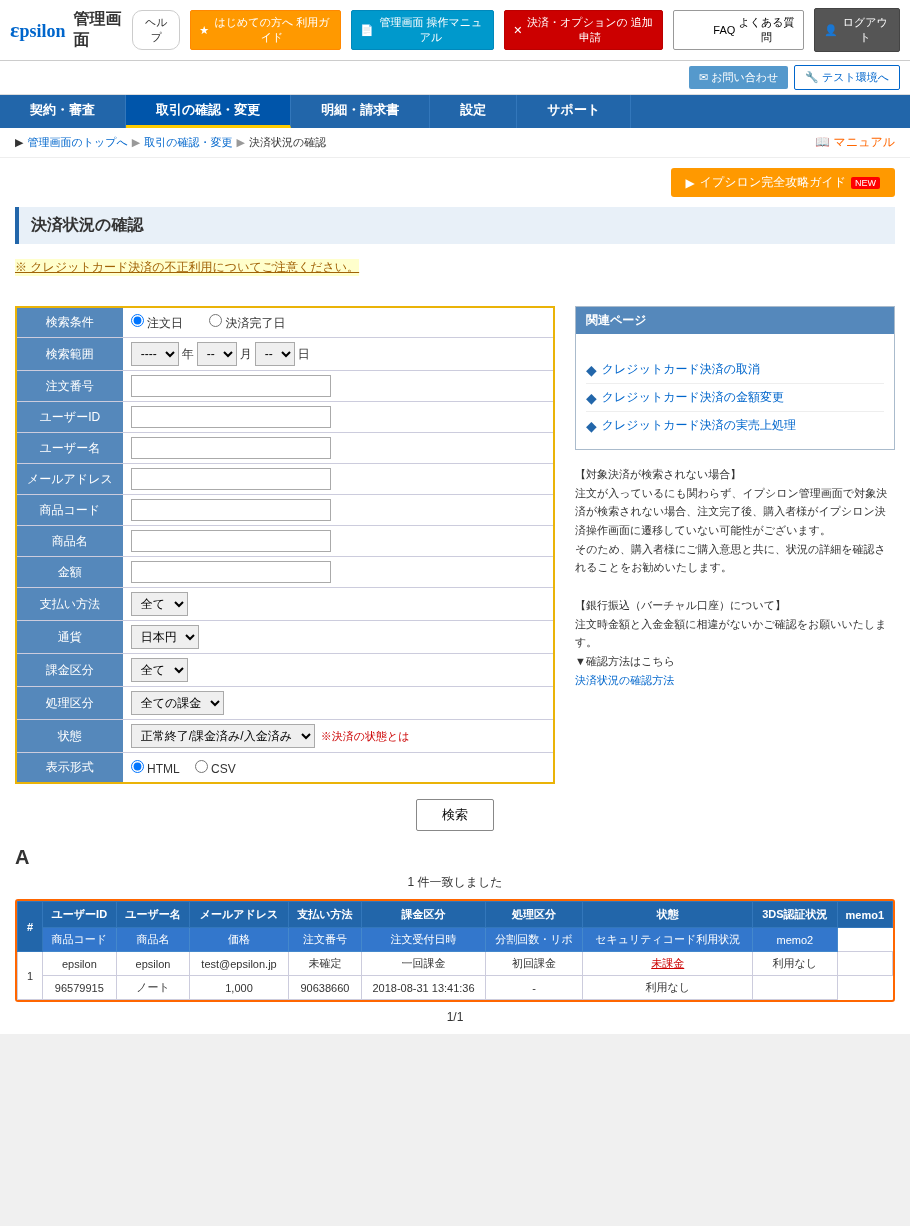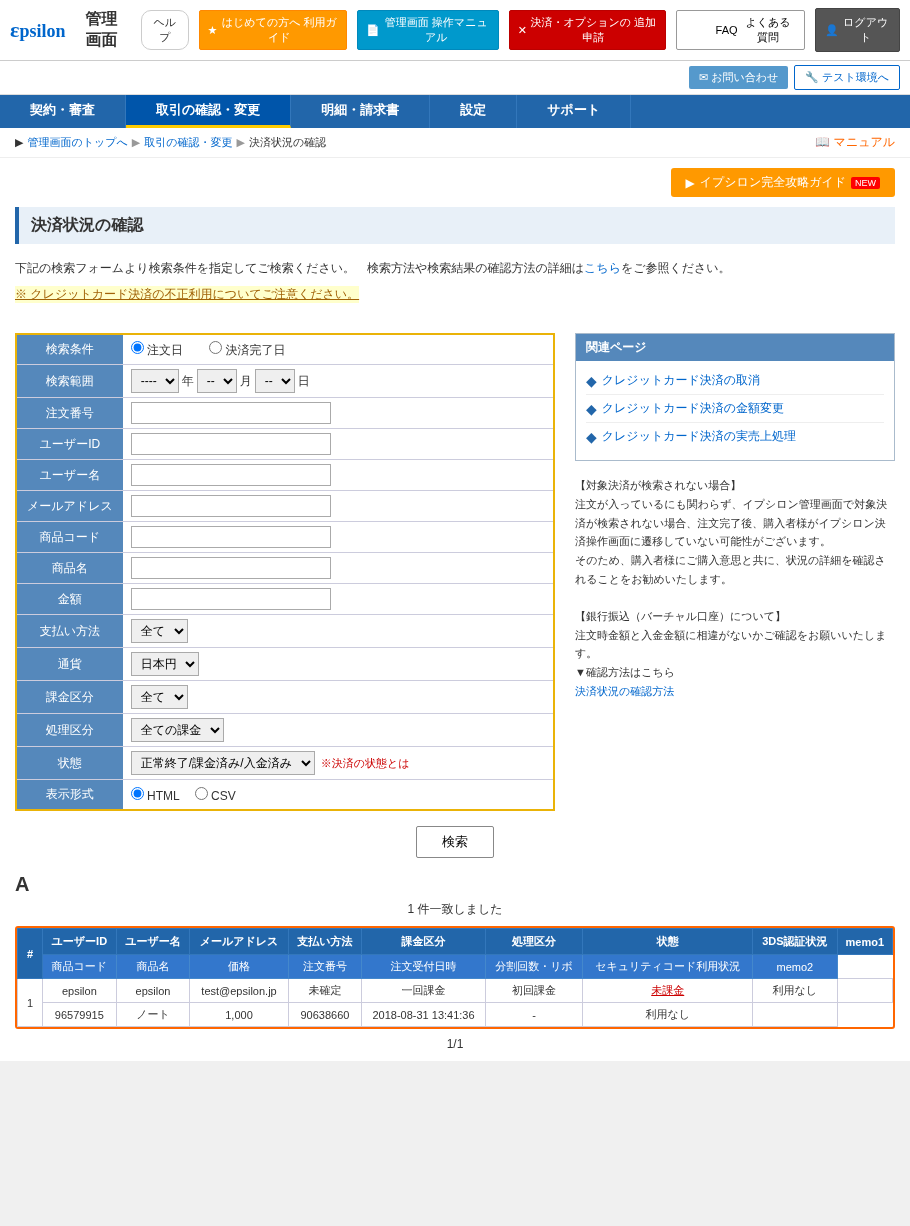--- a/index.html
+++ b/index.html
@@ -7,7 +7,7 @@
     
     
     .header { background: #fff; border-bottom: 1px solid #ccc; display: flex; align-items: center; padding: 8px 10px; gap: 10px; }
-    .logo { display: flex; align-items: center; gap: 20px; }
+    .logo { display: flex; align-items: center; gap: 8px; }
     .logo-text { font-size: 22px; font-weight: bold; color: #0066cc; font-family: serif; }
     .logo-subtitle { font-size: 16px; color: #333; font-weight: bold; }
     .header-btn { background: #fff; border: 1px solid #ccc; padding: 4px 8px; font-size: 11px; cursor: pointer; border-radius: 2px; display: flex; align-items: center; gap: 3px; }

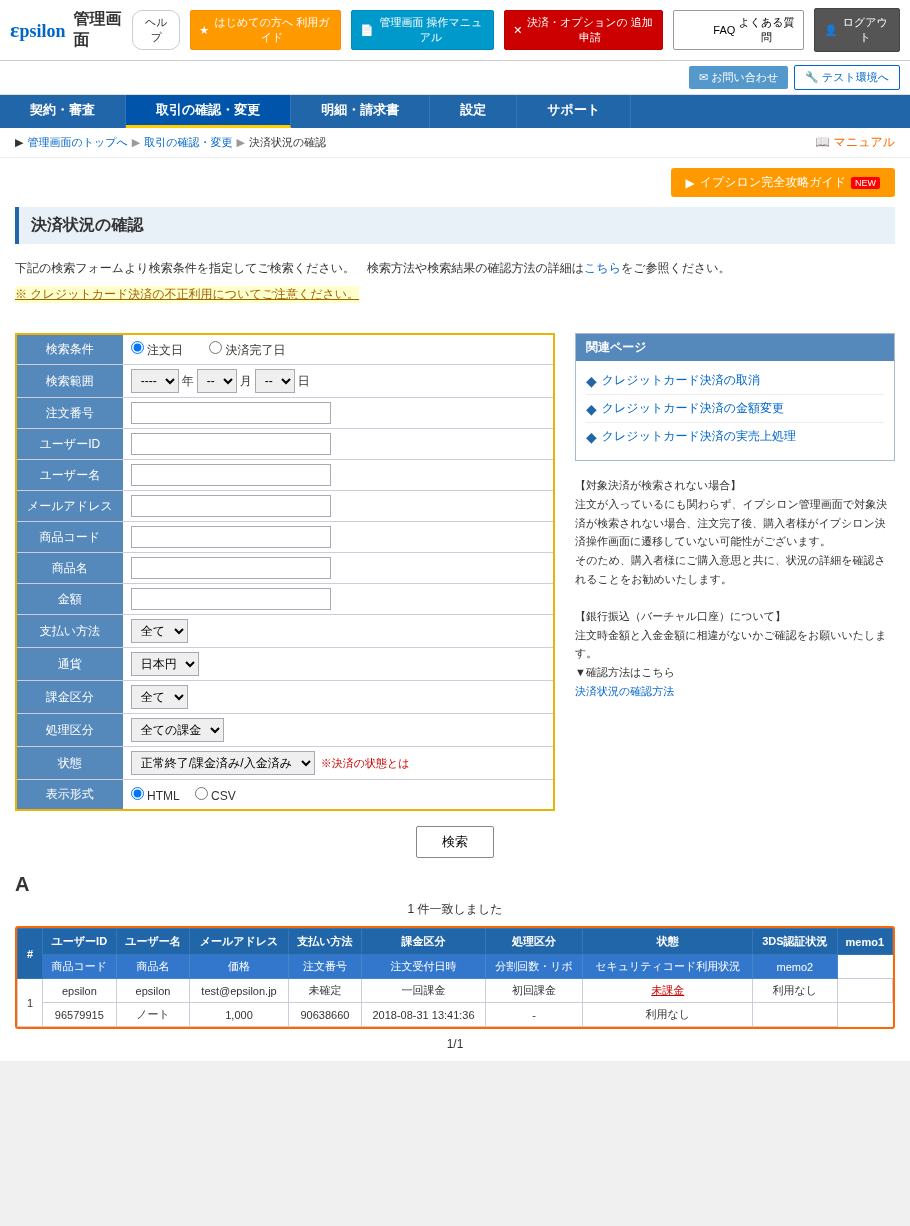--- a/index.html
+++ b/index.html
@@ -177,9 +177,6 @@
 
     <div class="section-title">決済状況の確認</div>
 
-    <p class="description">
-      <span>下記の検索フォームより検索条件を指定してご検索ください。　検索方法や検索結果の確認方法の詳細は</span><a>こちら</a><span>をご参照ください。</span>
-    </p>
     <p>
       <a class="warning-link">※ クレジットカード決済の不正利用についてご注意ください。</a>
     </p>

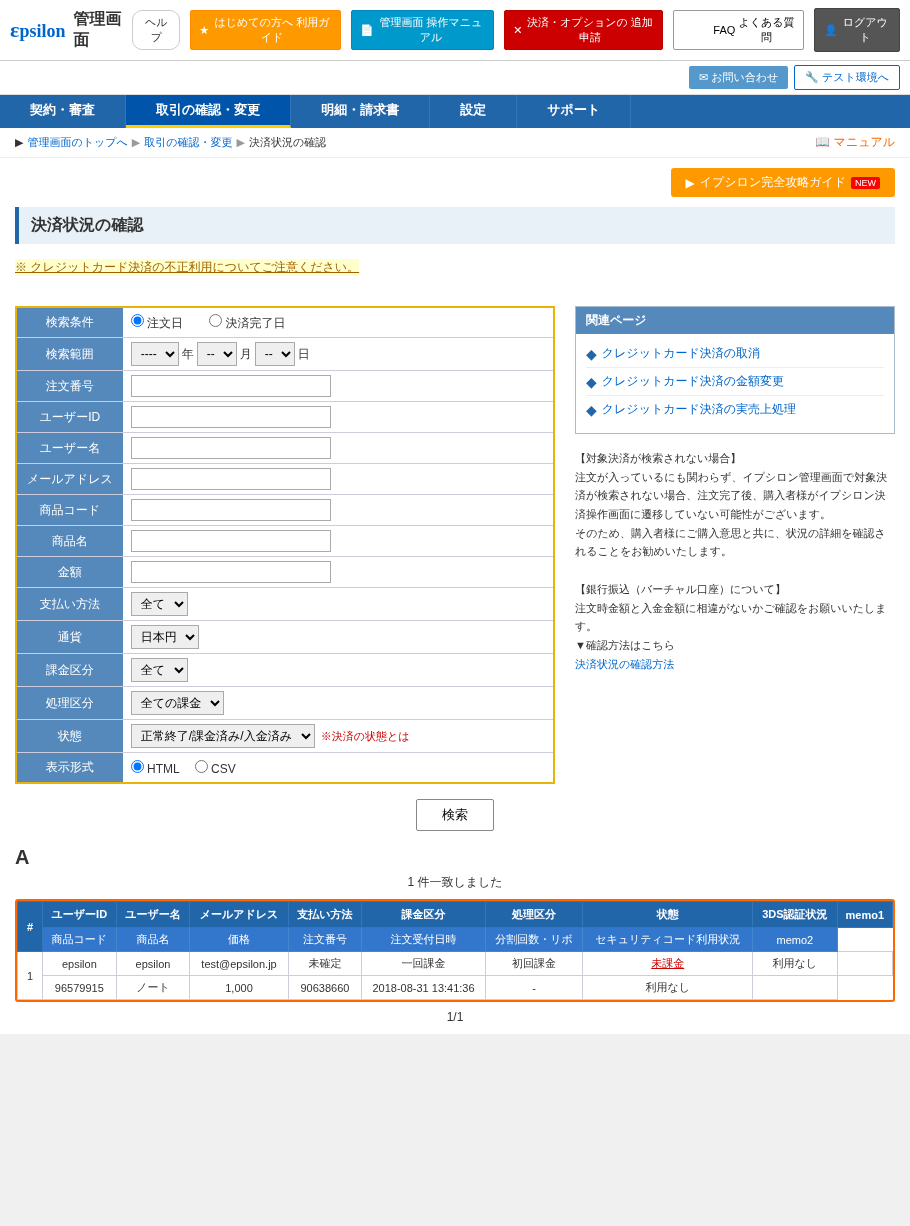--- a/index.html
+++ b/index.html
@@ -67,7 +67,7 @@
 
     
     .related-pages { border: 1px solid #aabbcc; padding: 10px; }
-    .related-title { background: #5588bb; color: #fff; padding: 5px 10px; font-size: 12px; font-weight: bold; margin: -10px -10px 6px -10px; }
+    .related-title { background: #5588bb; color: #fff; padding: 5px 10px; font-size: 12px; font-weight: bold; margin: -10px -10px 22px -10px; }
     .related-link { display: flex; align-items: center; gap: 5px; padding: 5px 0; border-bottom: 1px solid #eee; cursor: pointer; }
     .related-link:last-child { border-bottom: none; }
     .related-link-arrow { color: #2266aa; font-size: 14px; }

